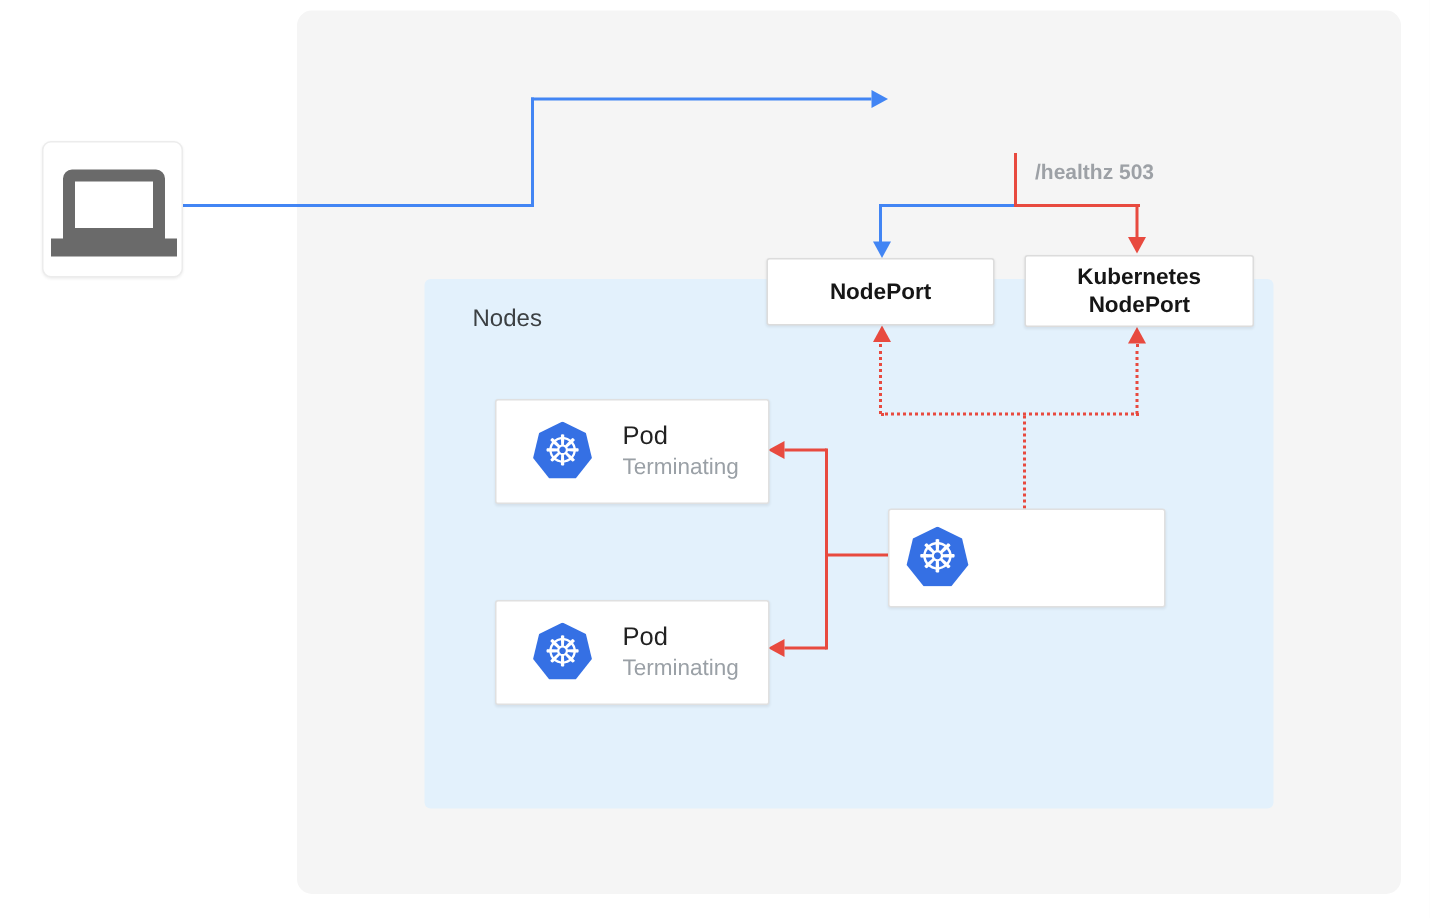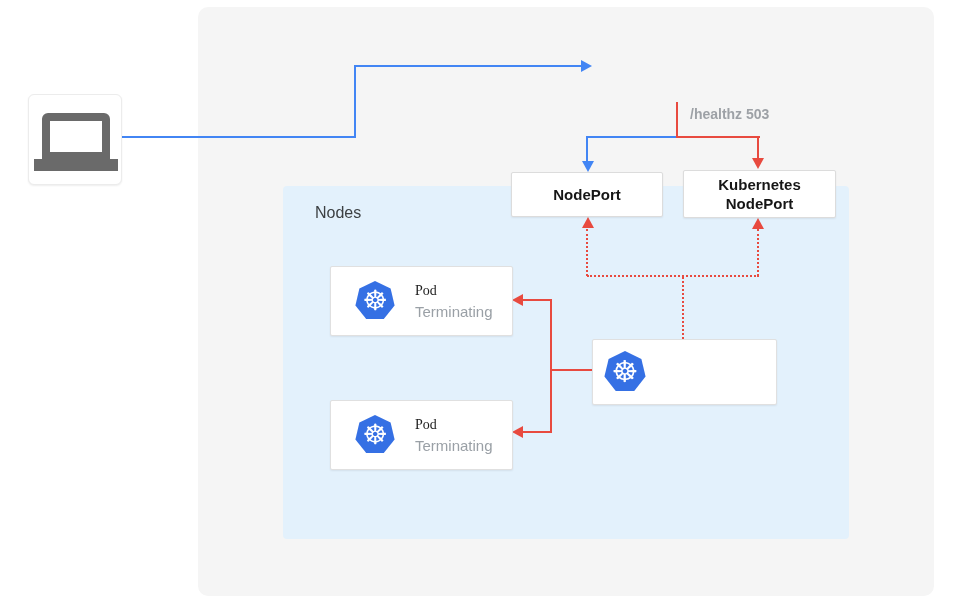--- a/index.html
+++ b/index.html
@@ -25,7 +25,7 @@
   .pod-card{width:183px;height:70px;display:flex;align-items:center;padding-left:24px;gap:20px;}
   .pod1-card{left:330px;top:266px;}
   .pod2-card{left:330px;top:400px;}
-  .title-line{font-size:14px;color:#212121;line-height:22px;font-family:Liberation Serif, serif;}
+  .title-line{font-size:17px;color:#212121;line-height:22px;}
   .sub-line{font-size:15px;color:#9aa0a6;line-height:20px;}
   
   .laptop{position:absolute;left:0;top:0;width:94px;height:91px;}

